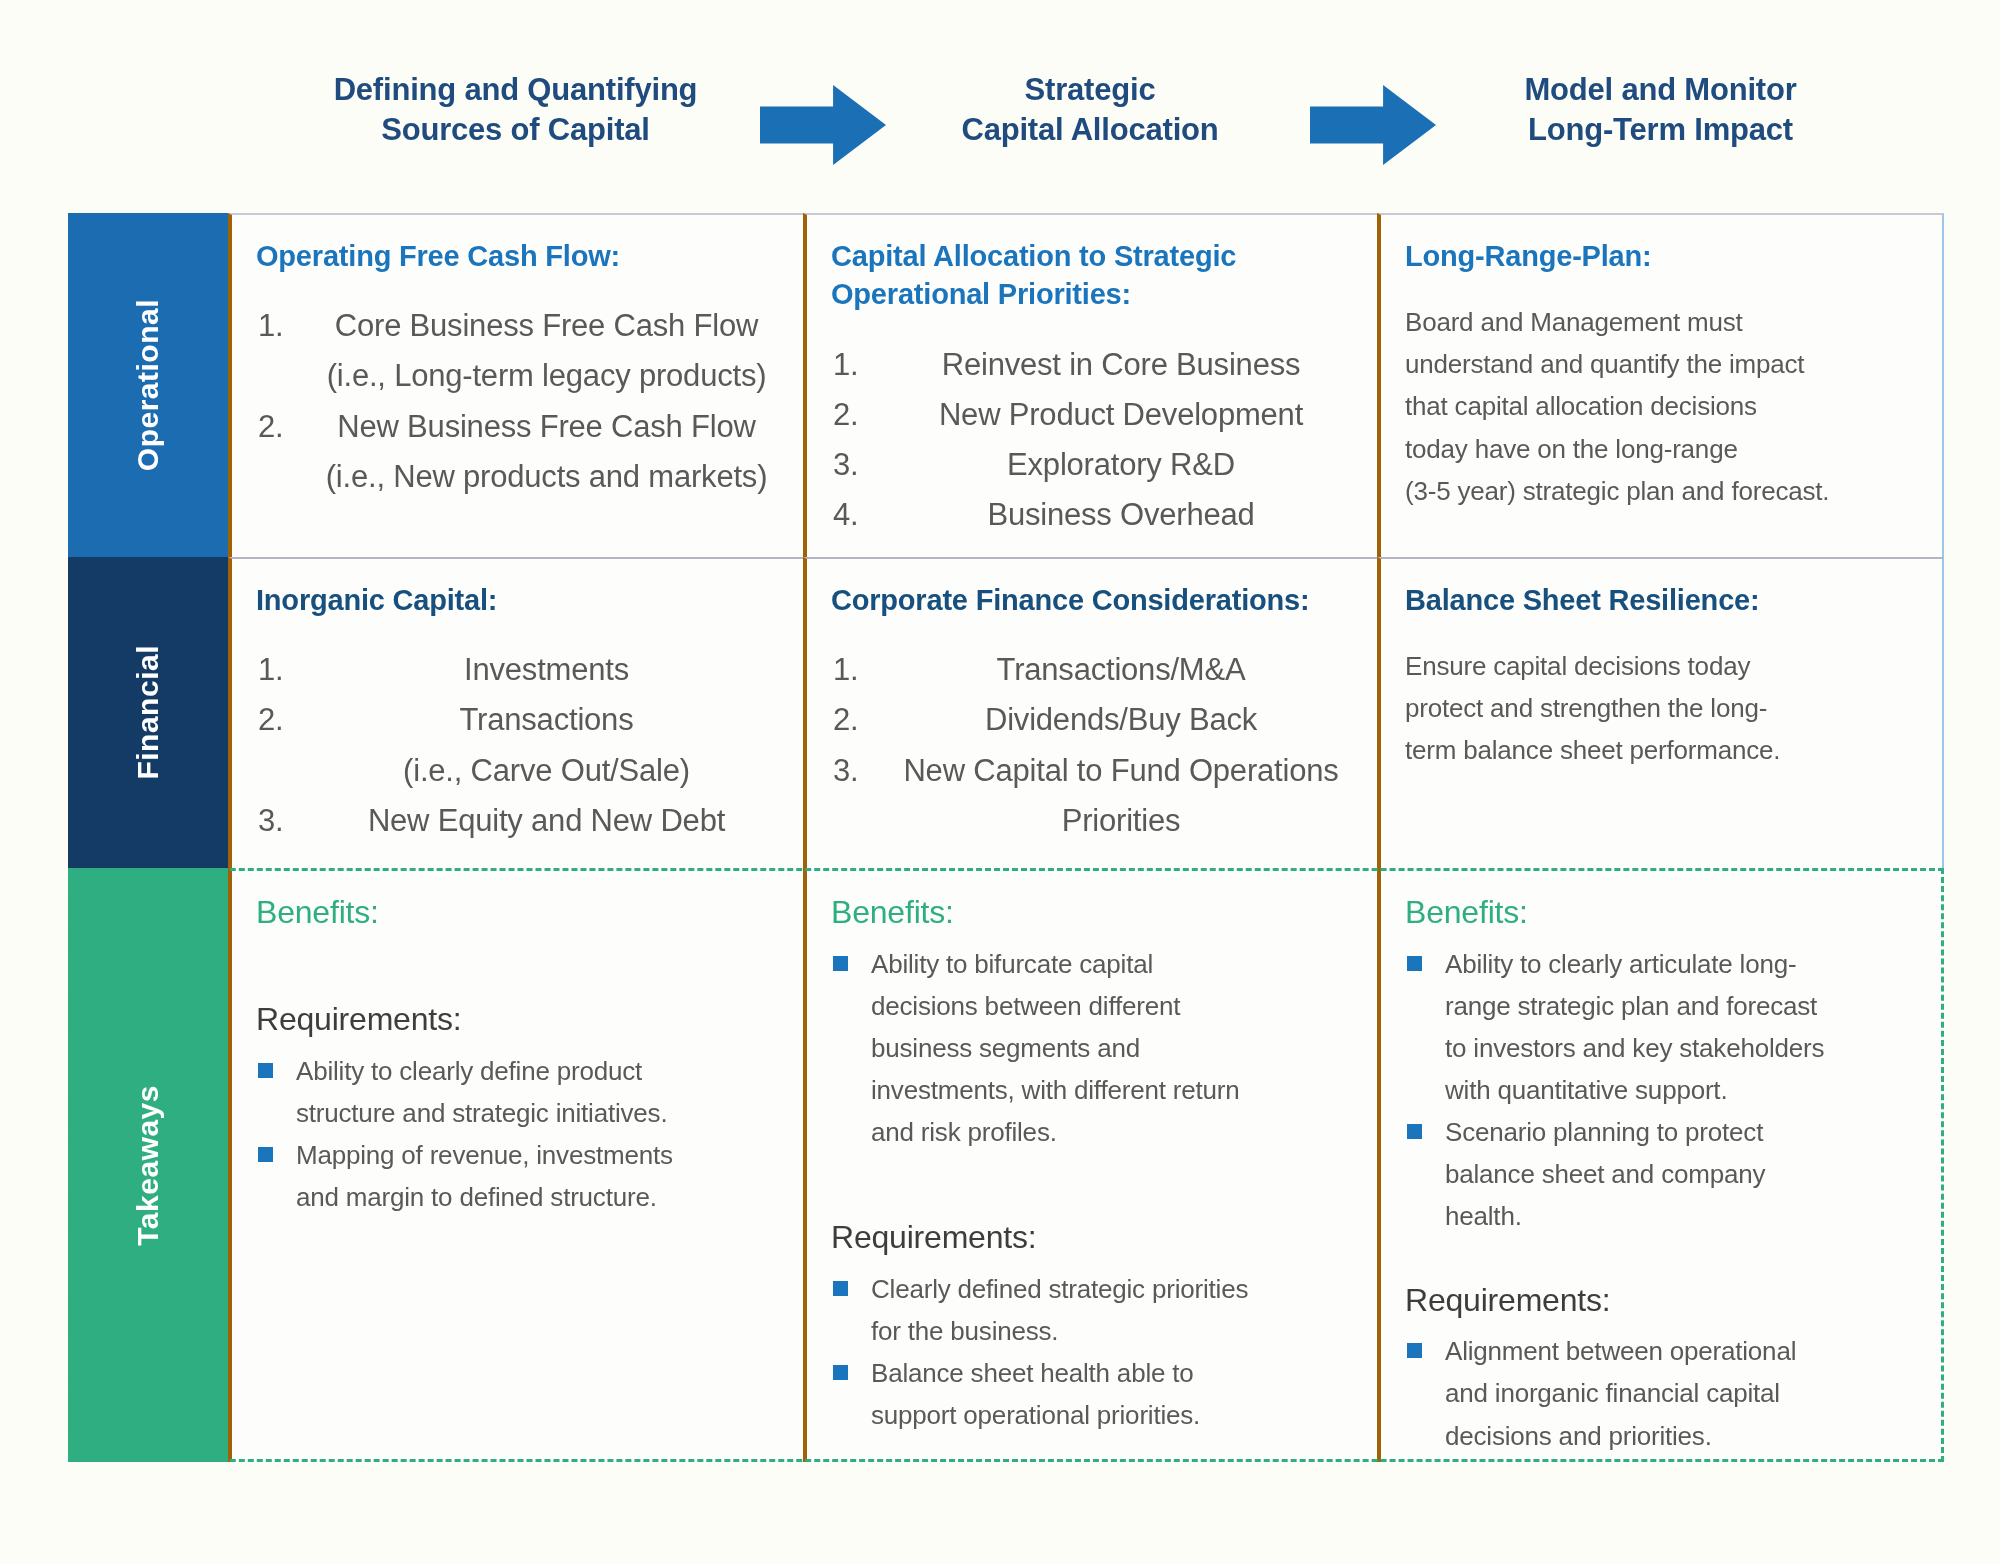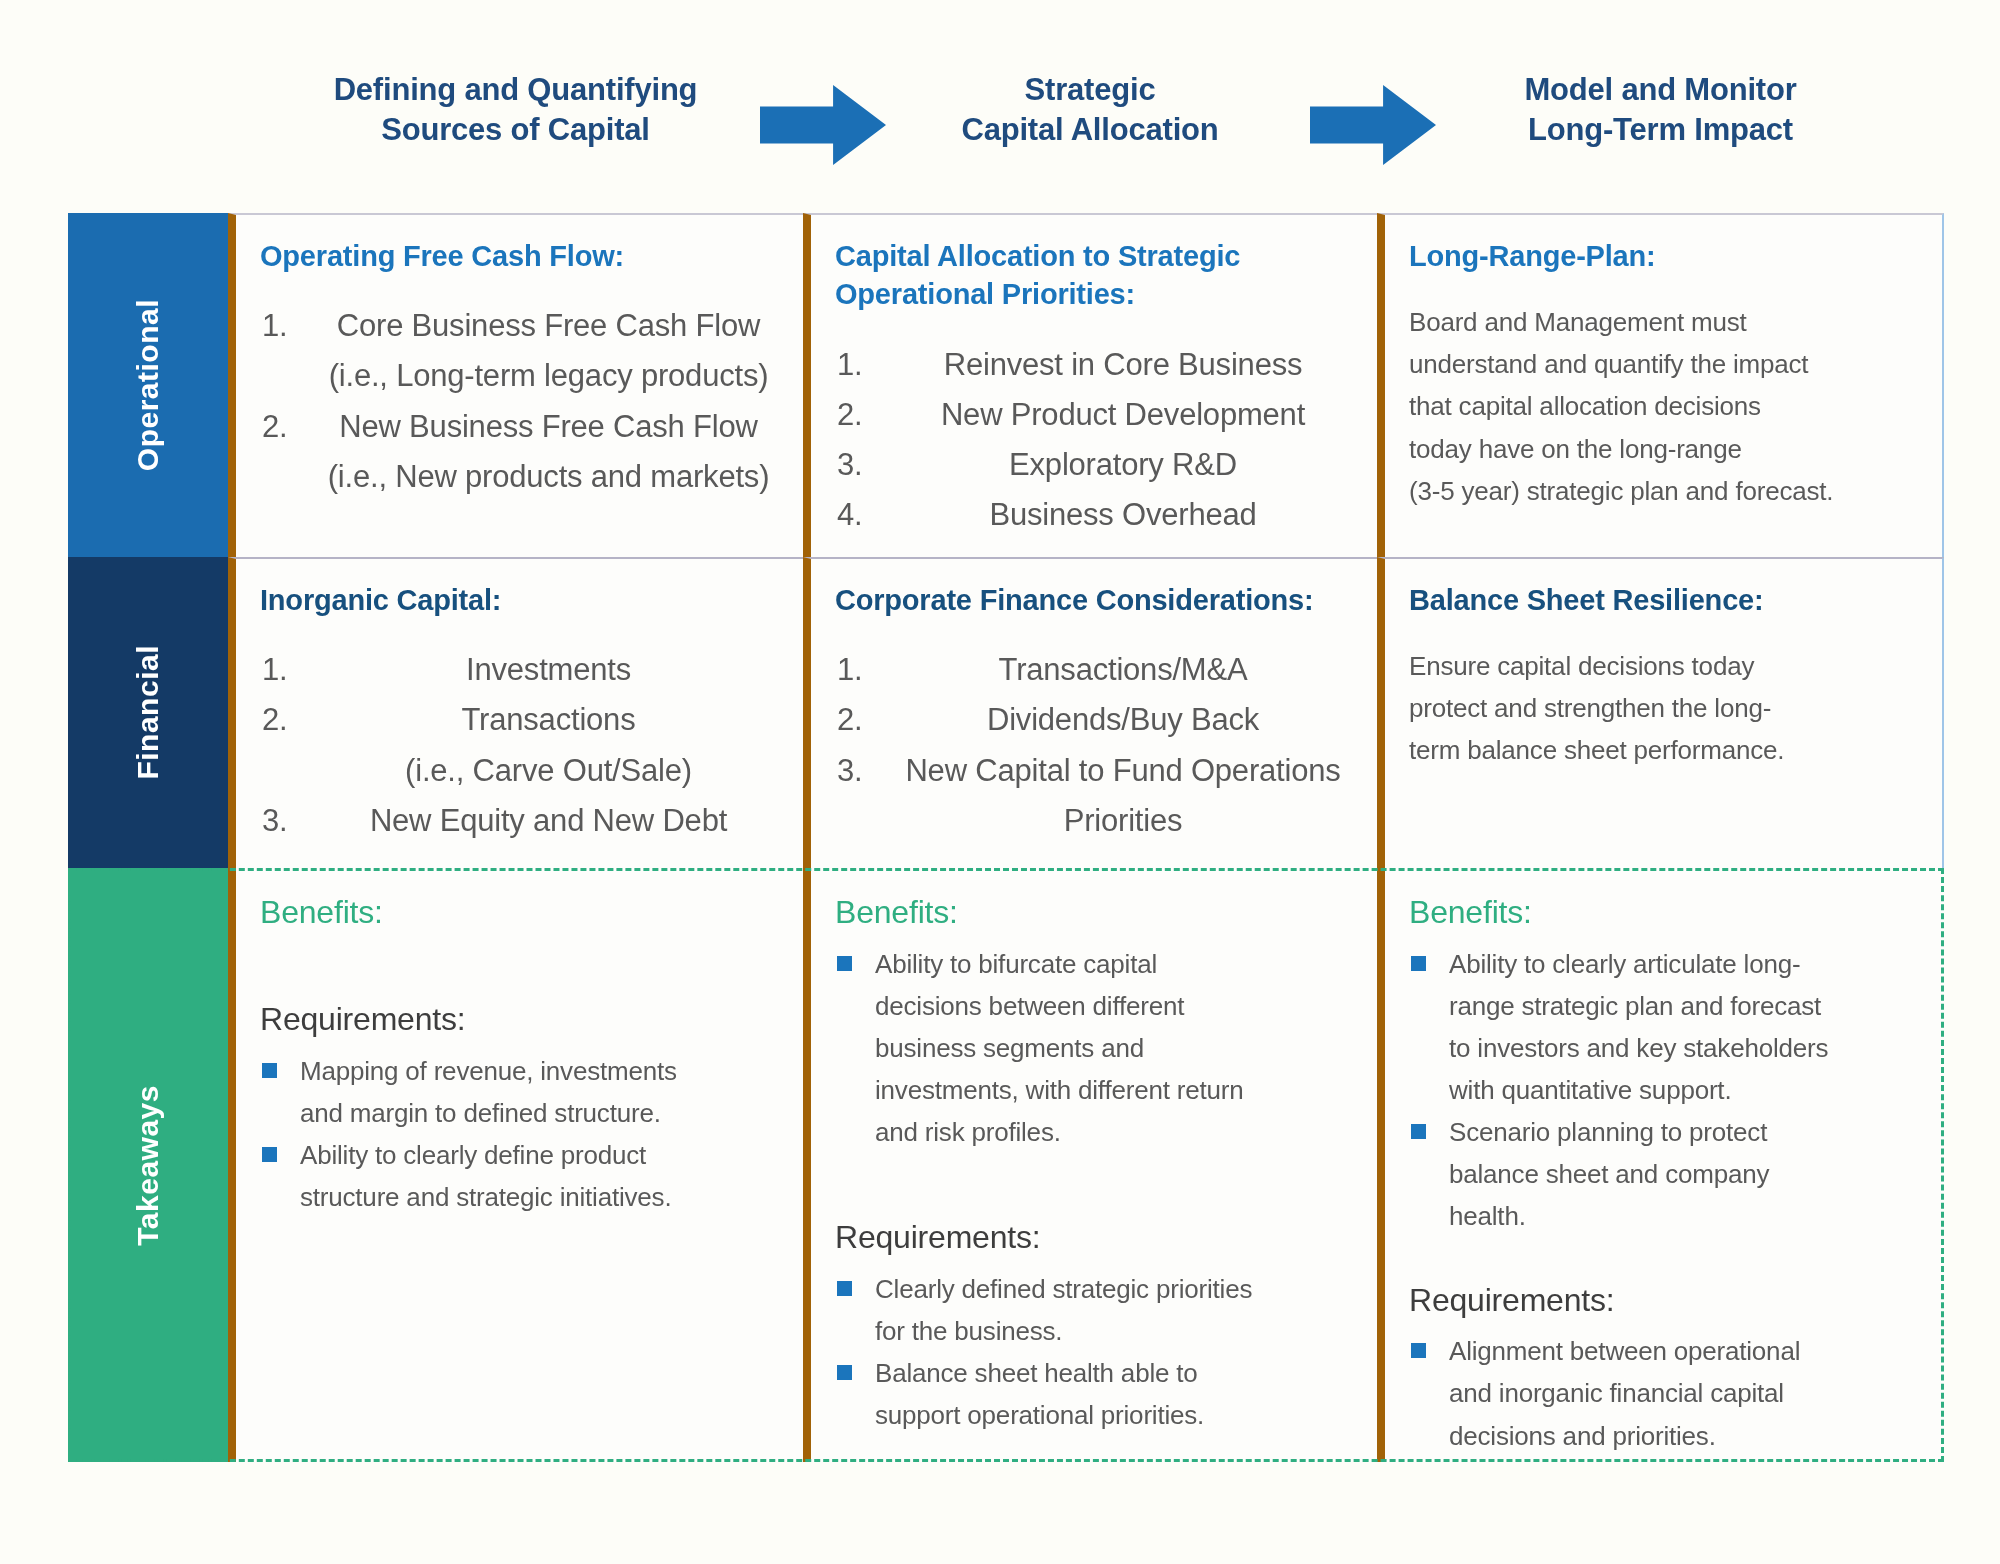--- a/index.html
+++ b/index.html
@@ -43,7 +43,7 @@
 
   .cell {
     background:#fdfdfb; box-sizing:border-box; overflow:hidden;
-    border-left:8px solid #a16207; padding:14px 22px 0 24px;
+    border-left:4px solid #a16207; padding:14px 22px 0 24px;
   }
   .cell.r1 { border-top:2px solid #c9c8d4; }
   .cell.r2 { border-top:2px solid #b5b3c6; }

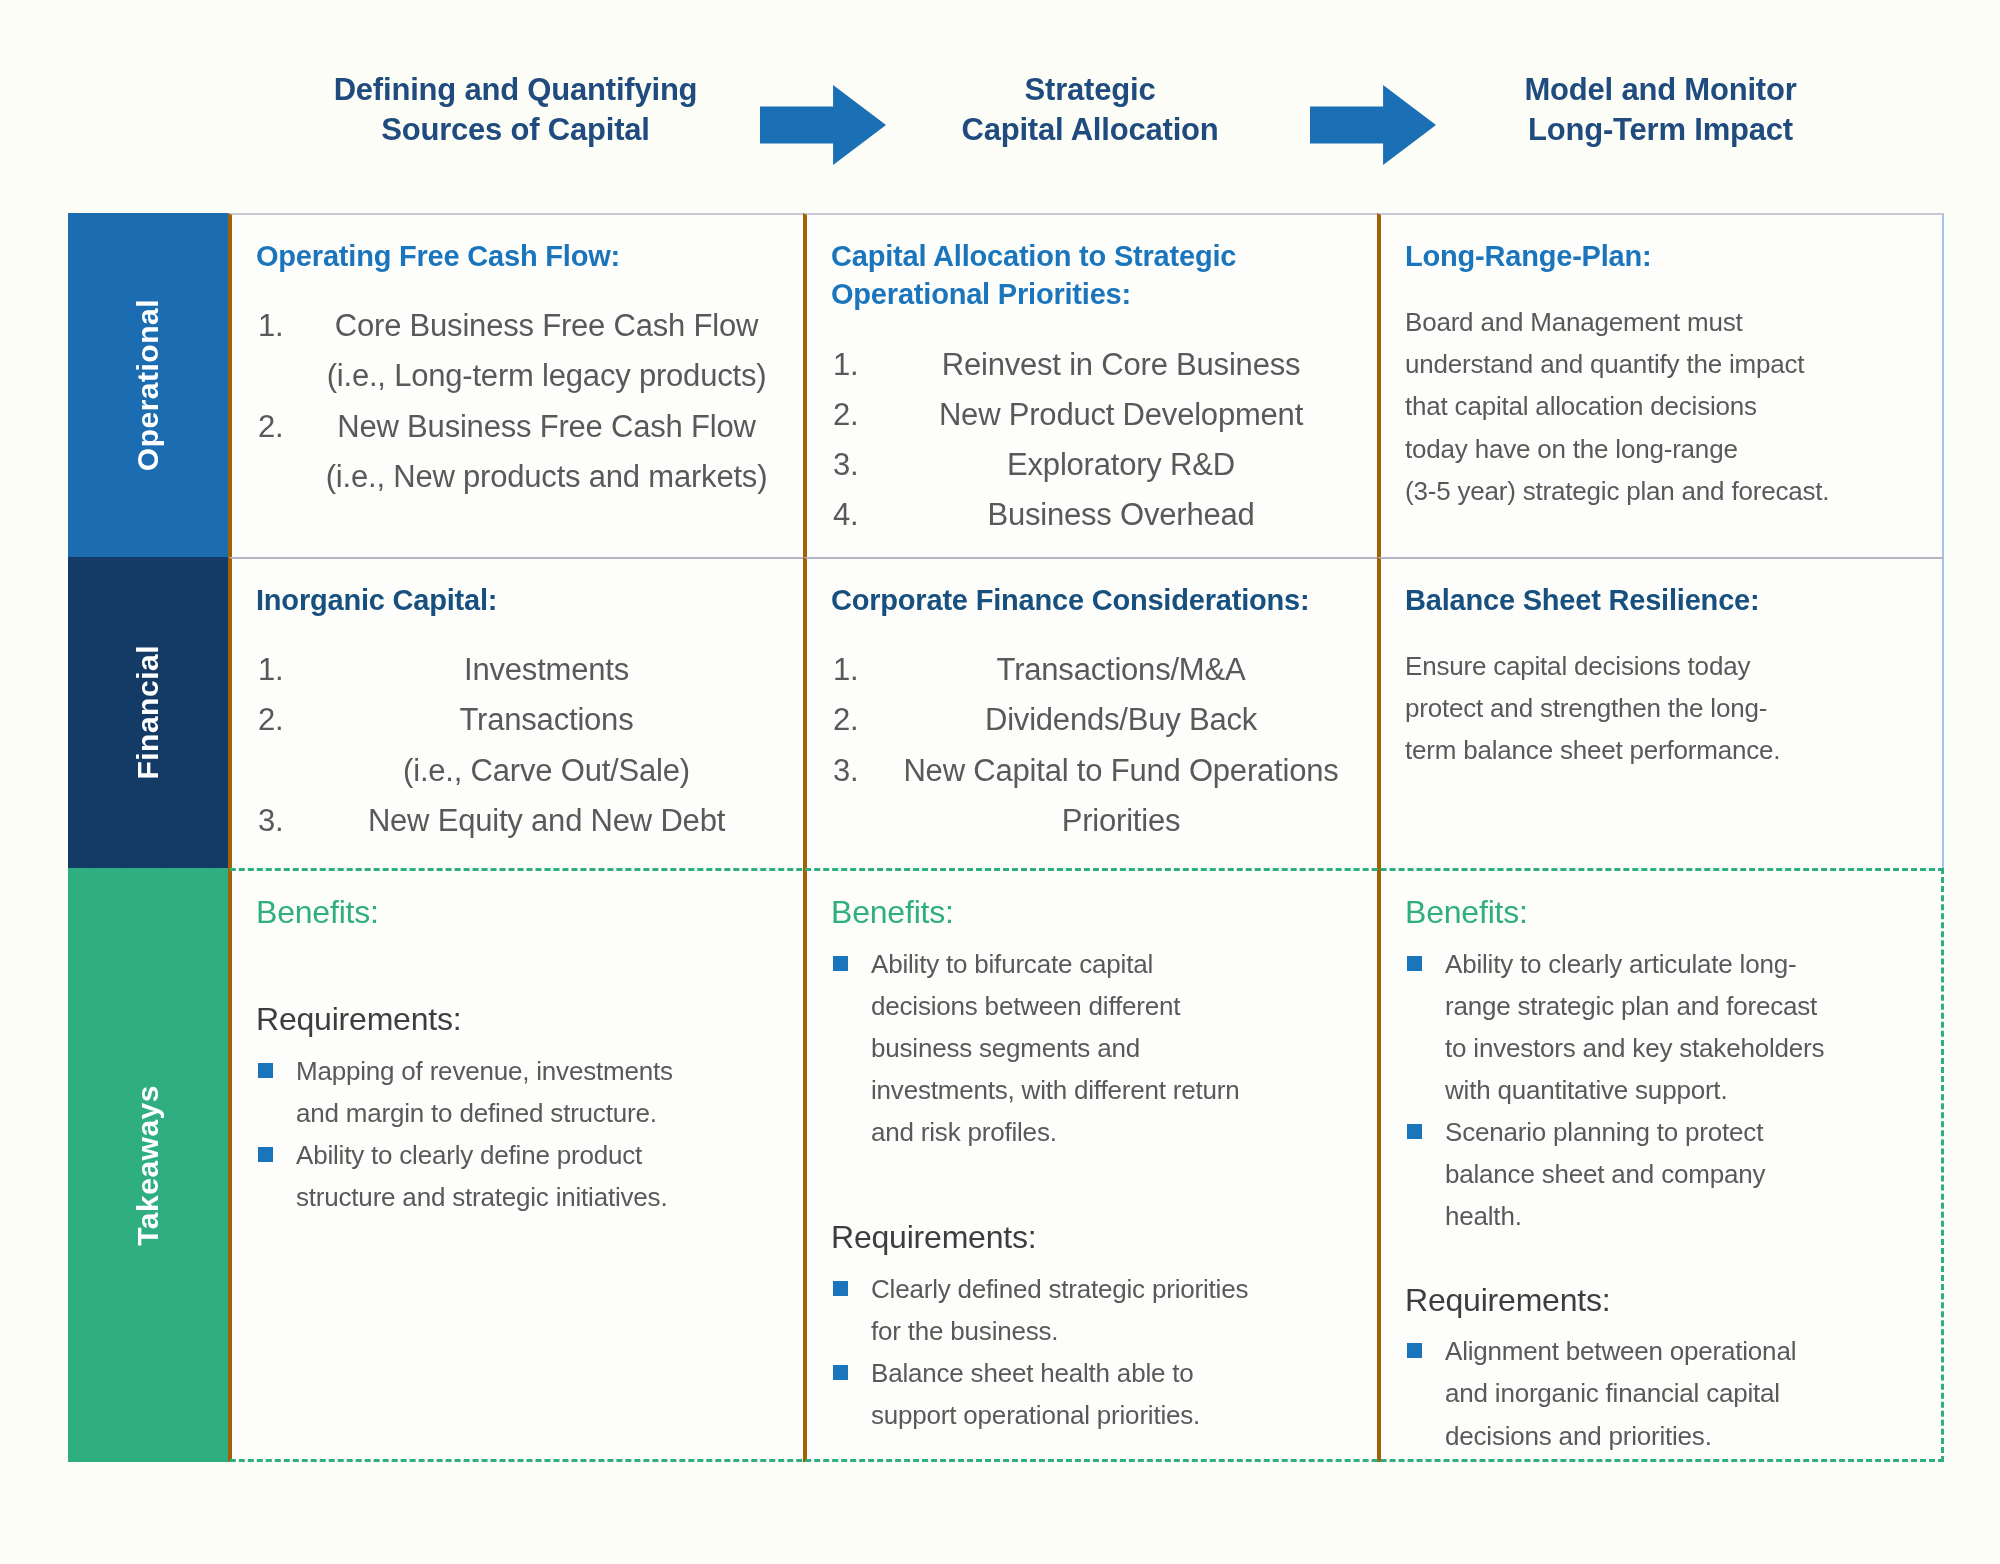--- a/index.html
+++ b/index.html
@@ -172,10 +172,10 @@
       <div class="sub-heading sub-green">Benefits:</div>
       <div class="sub-heading sub-dark req-gap">Requirements:</div>
       <ul class="sq-list">
+        <li>Ability to clearly define product
+structure and strategic initiatives.</li>
         <li>Mapping of revenue, investments
 and margin to defined structure.</li>
-        <li>Ability to clearly define product
-structure and strategic initiatives.</li>
       </ul>
     </div>
     <div class="cell r3">

